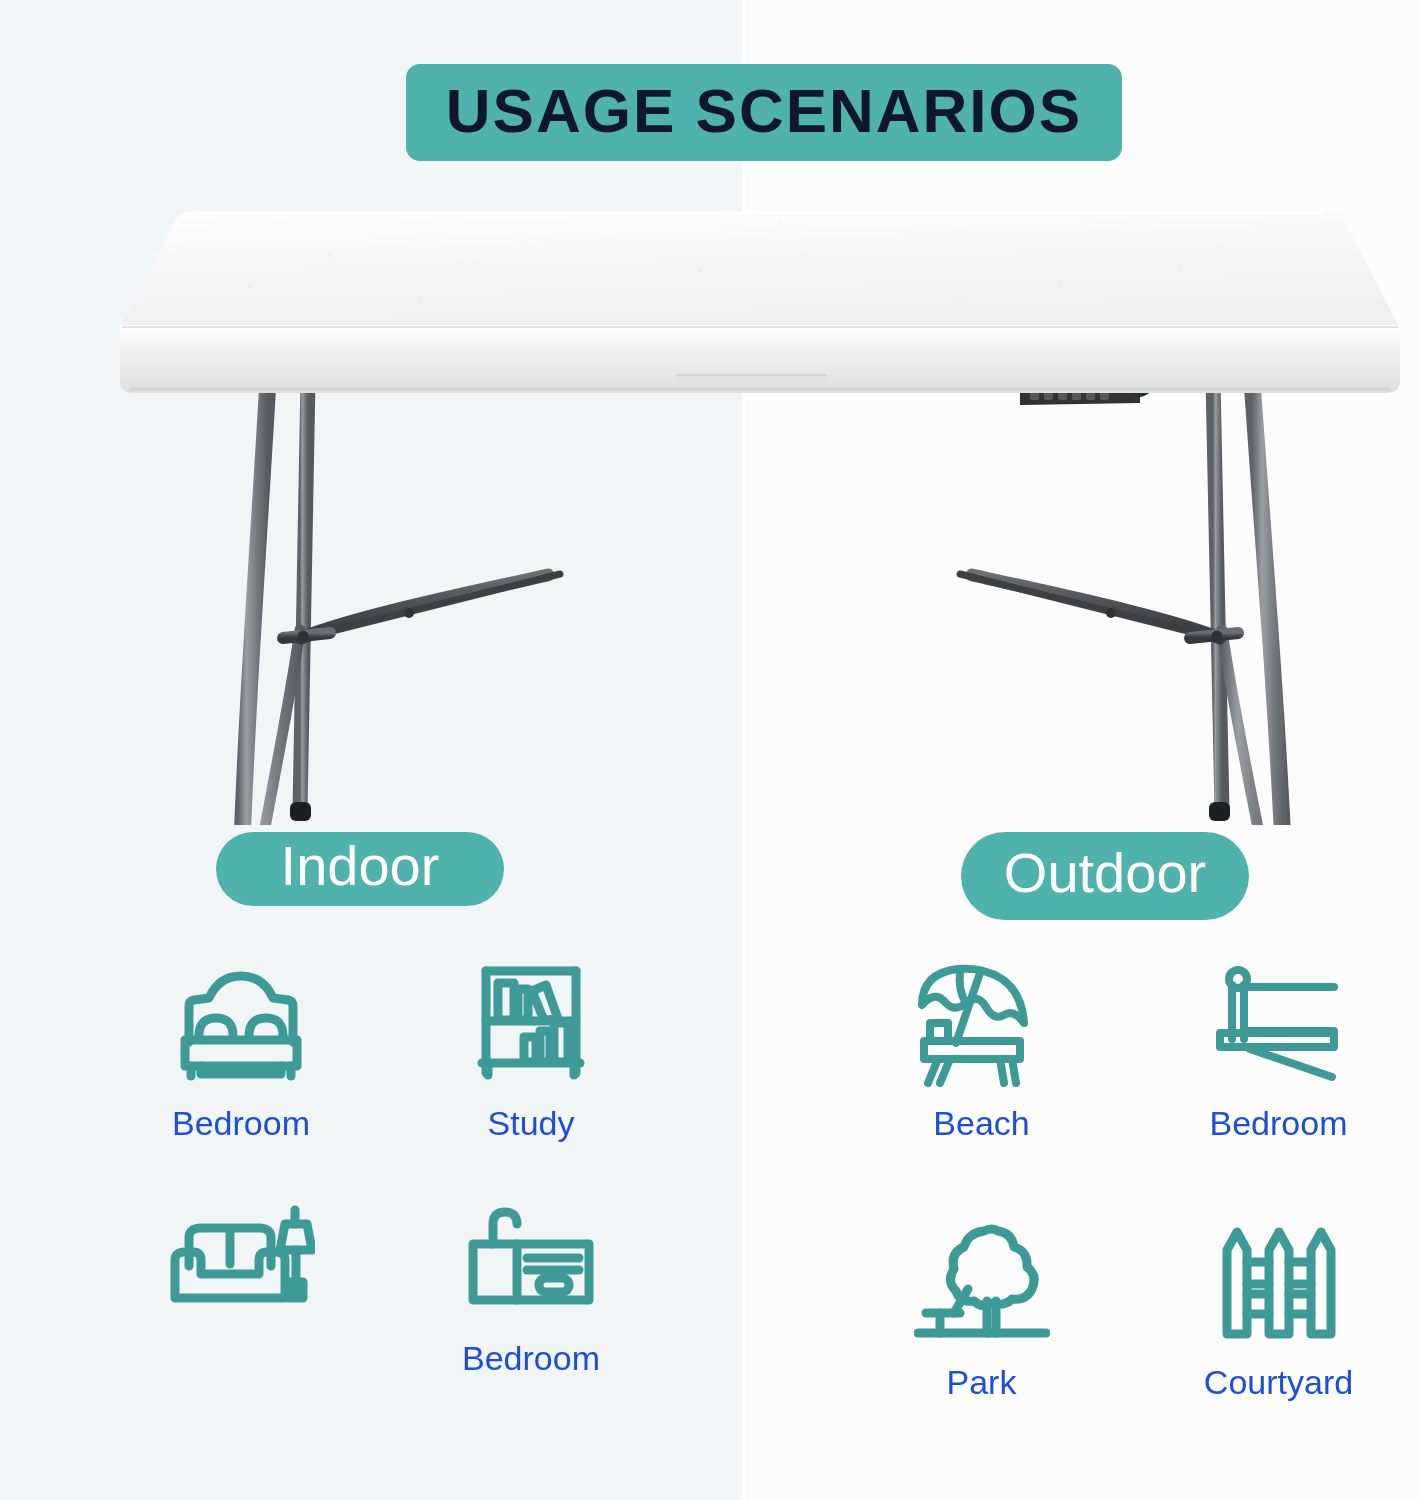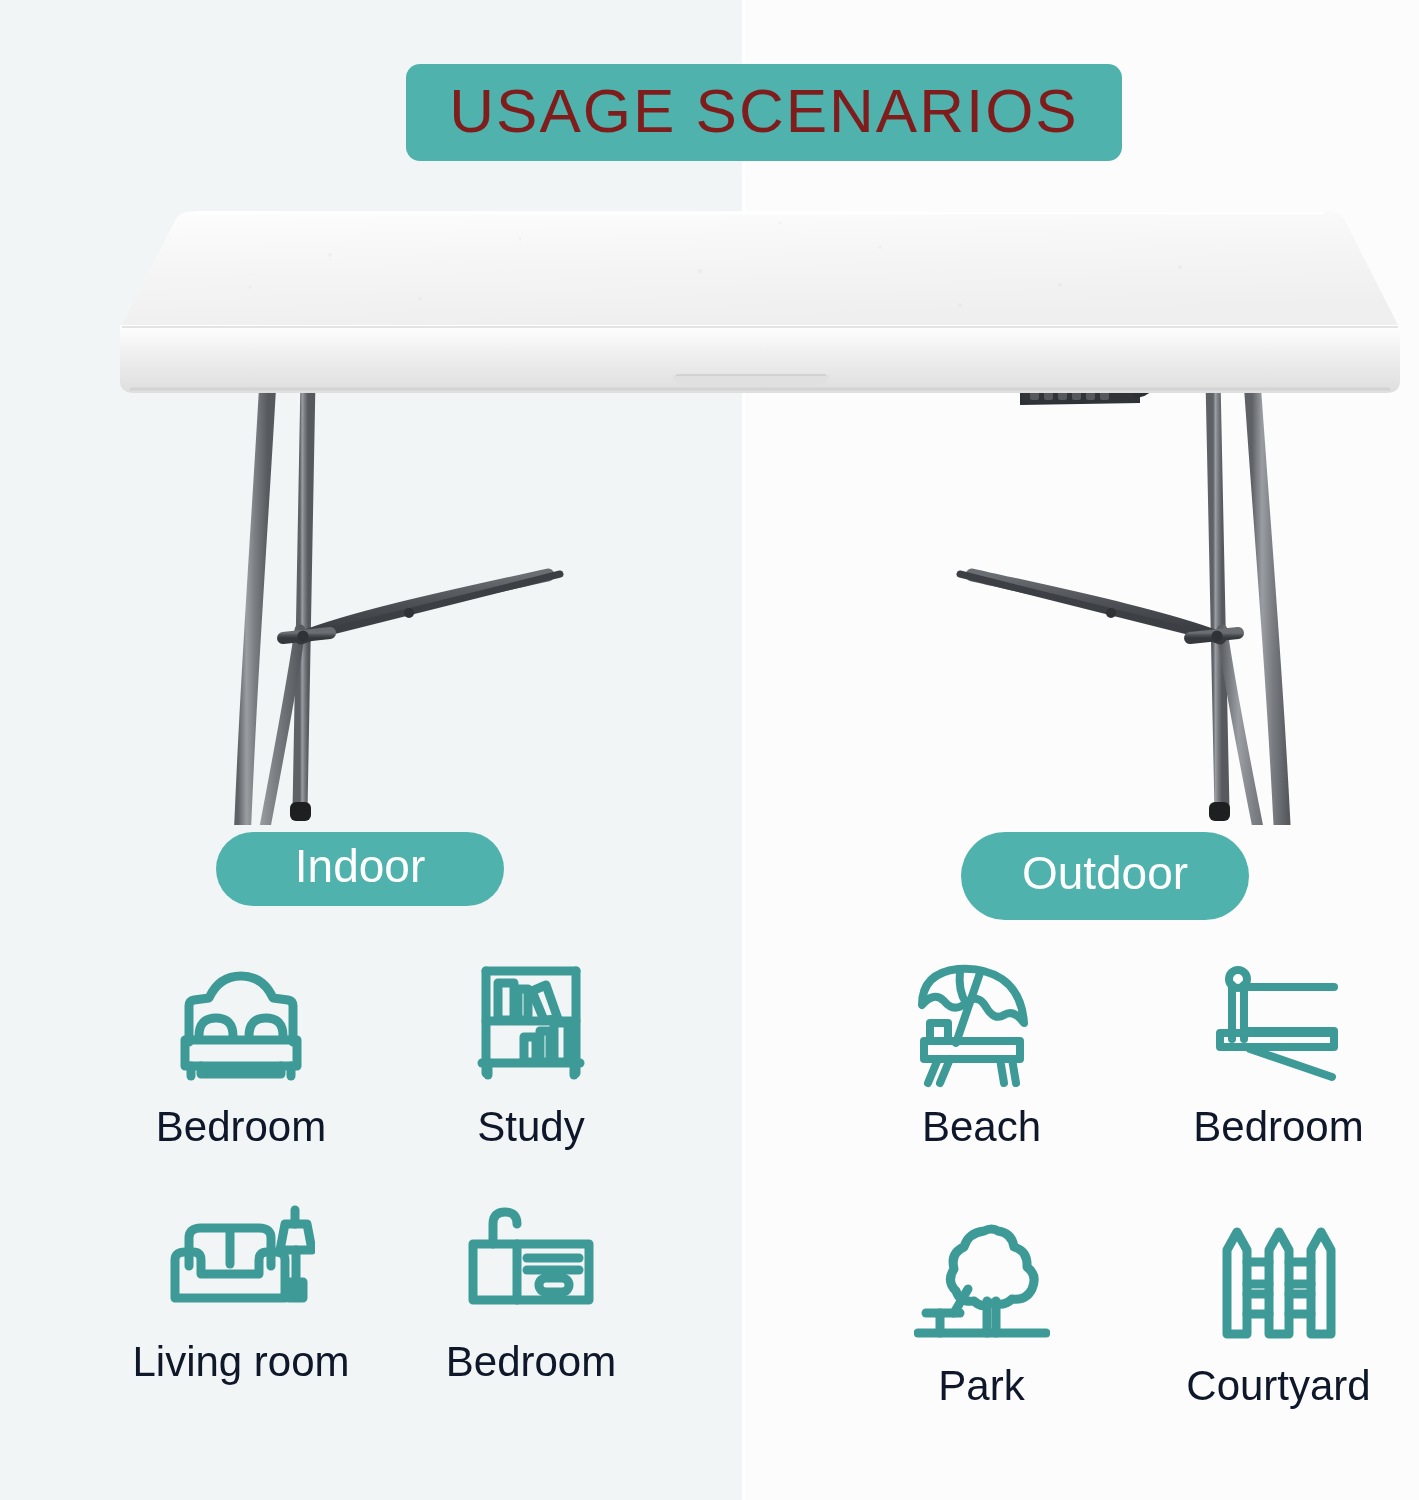--- a/index.html
+++ b/index.html
@@ -54,10 +54,10 @@
     z-index: 5;
   }
   .title-banner .title-text {
-    color: #7f1d1d;
+    color: #0f172a;
     font-size: 62px;
     letter-spacing: 2px;
-    font-weight: 400;
+    font-weight: 700;
     line-height: 1;
     white-space: nowrap;
     padding-bottom: 4px;

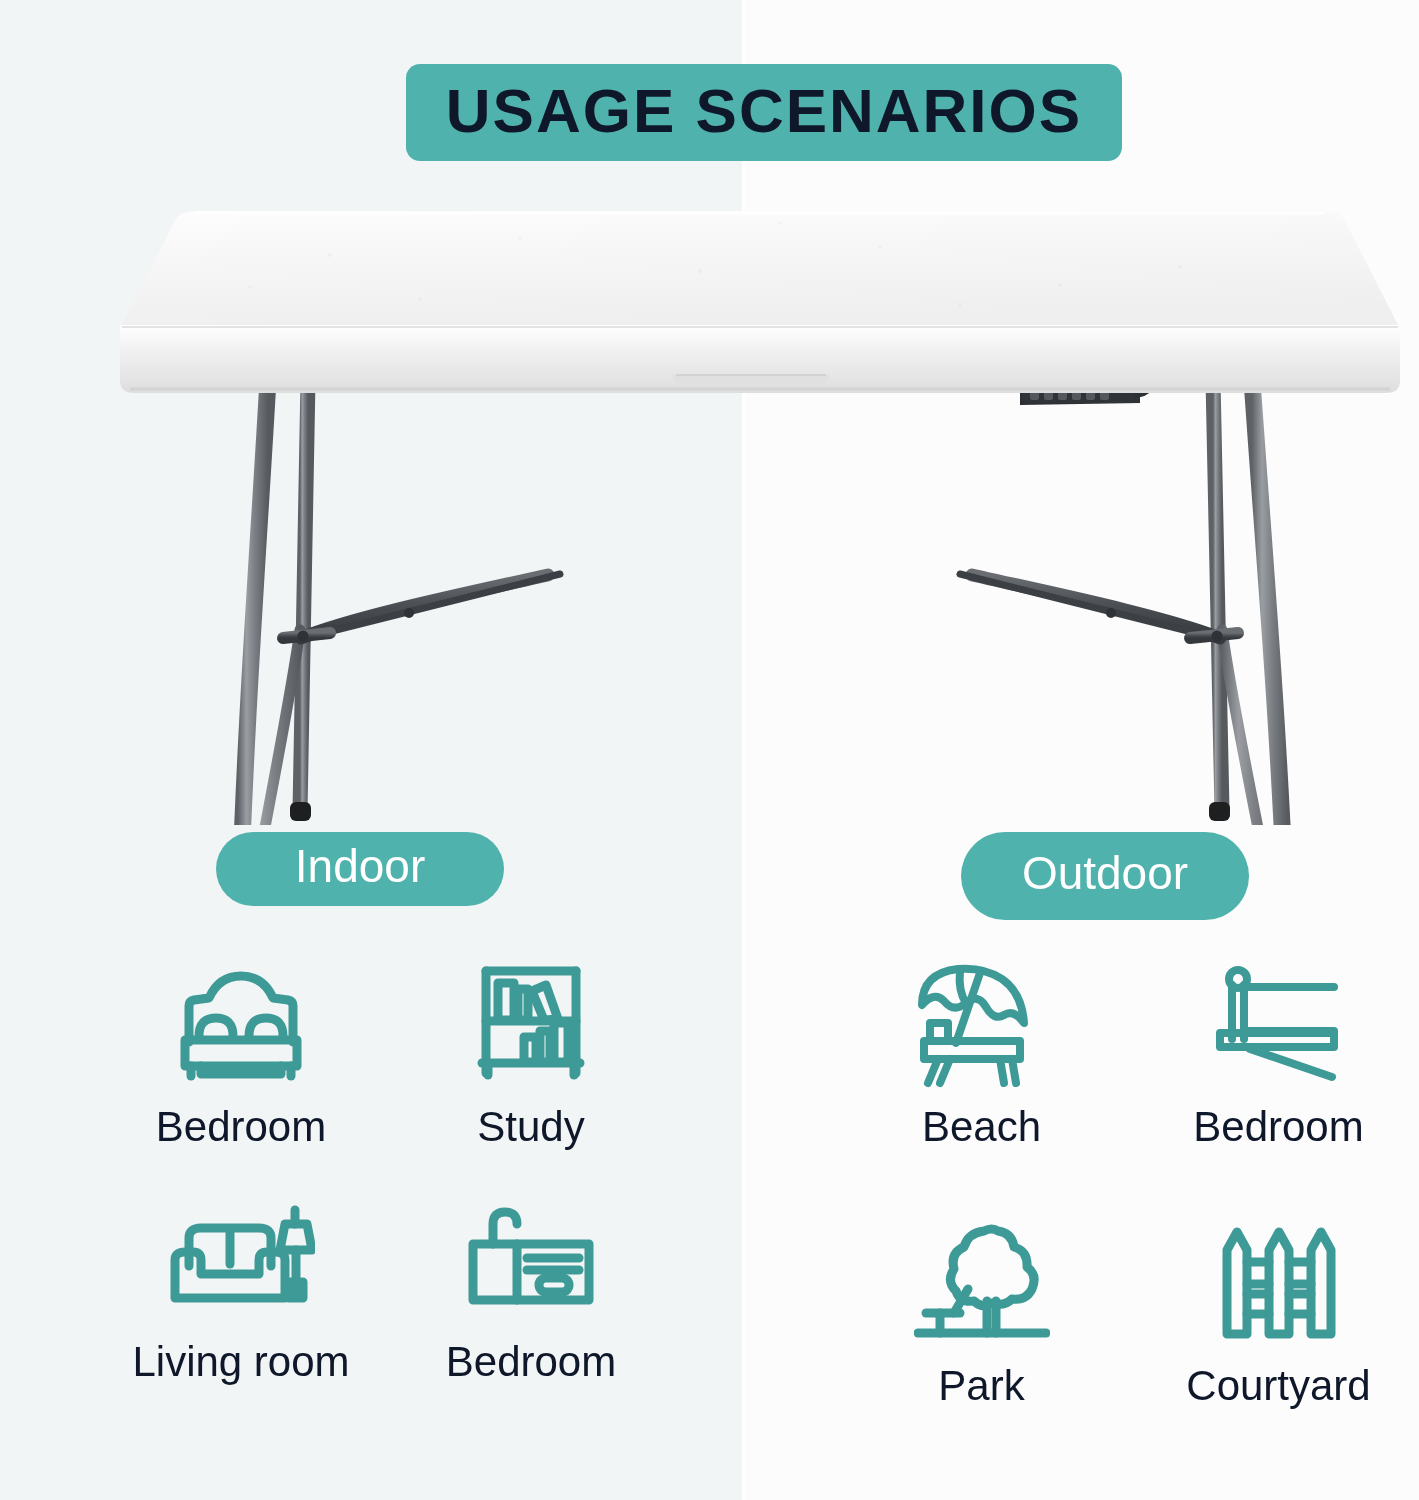--- a/index.html
+++ b/index.html
@@ -95,7 +95,7 @@
   }
   .pill .pill-text {
     color: #ffffff;
-    font-size: 46px;
+    font-size: 56px;
     font-weight: 400;
     line-height: 1;
     padding-bottom: 6px;

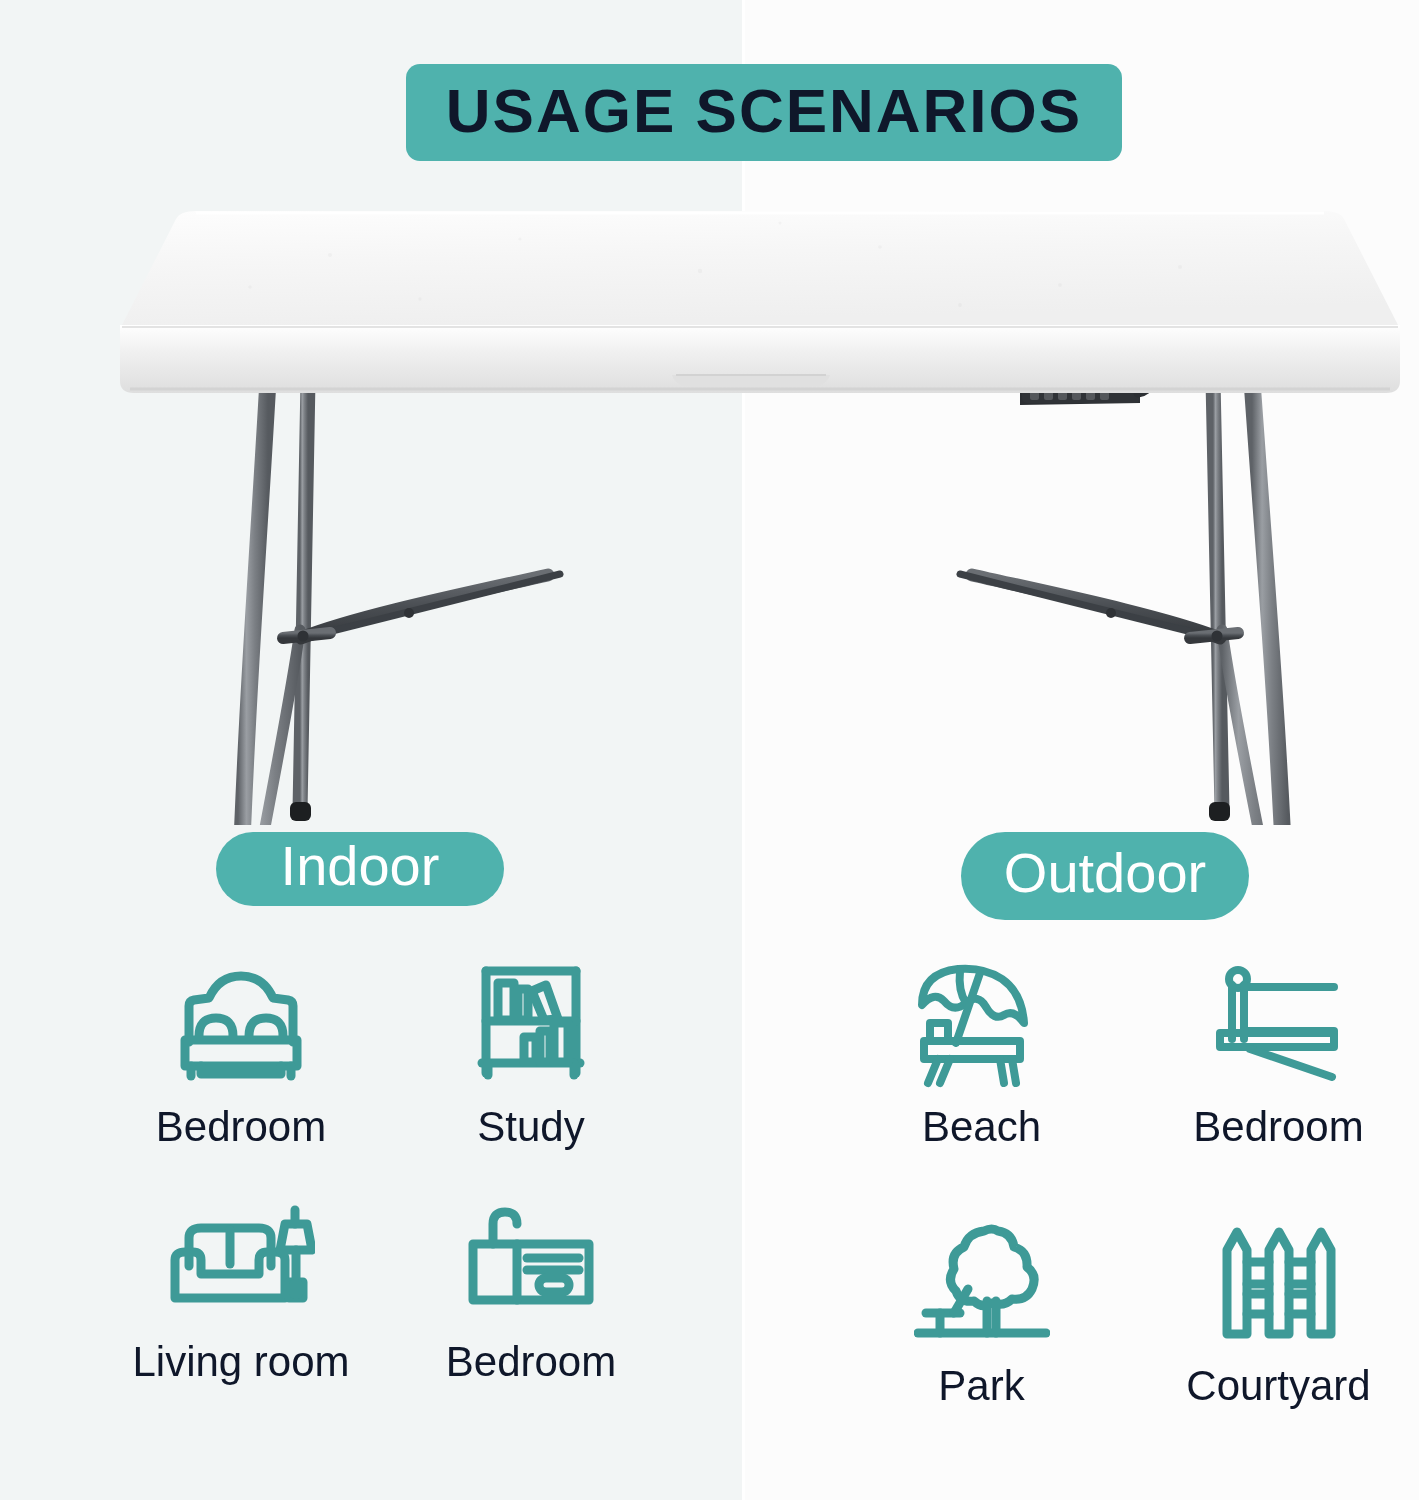--- a/index.html
+++ b/index.html
@@ -137,8 +137,8 @@
   }
   .icon-label {
     margin-top: 16px;
-    font-size: 42px;
-    color: #0f172a;
+    font-size: 34px;
+    color: #1d4ed8;
     font-weight: 400;
     line-height: 1;
     white-space: nowrap;

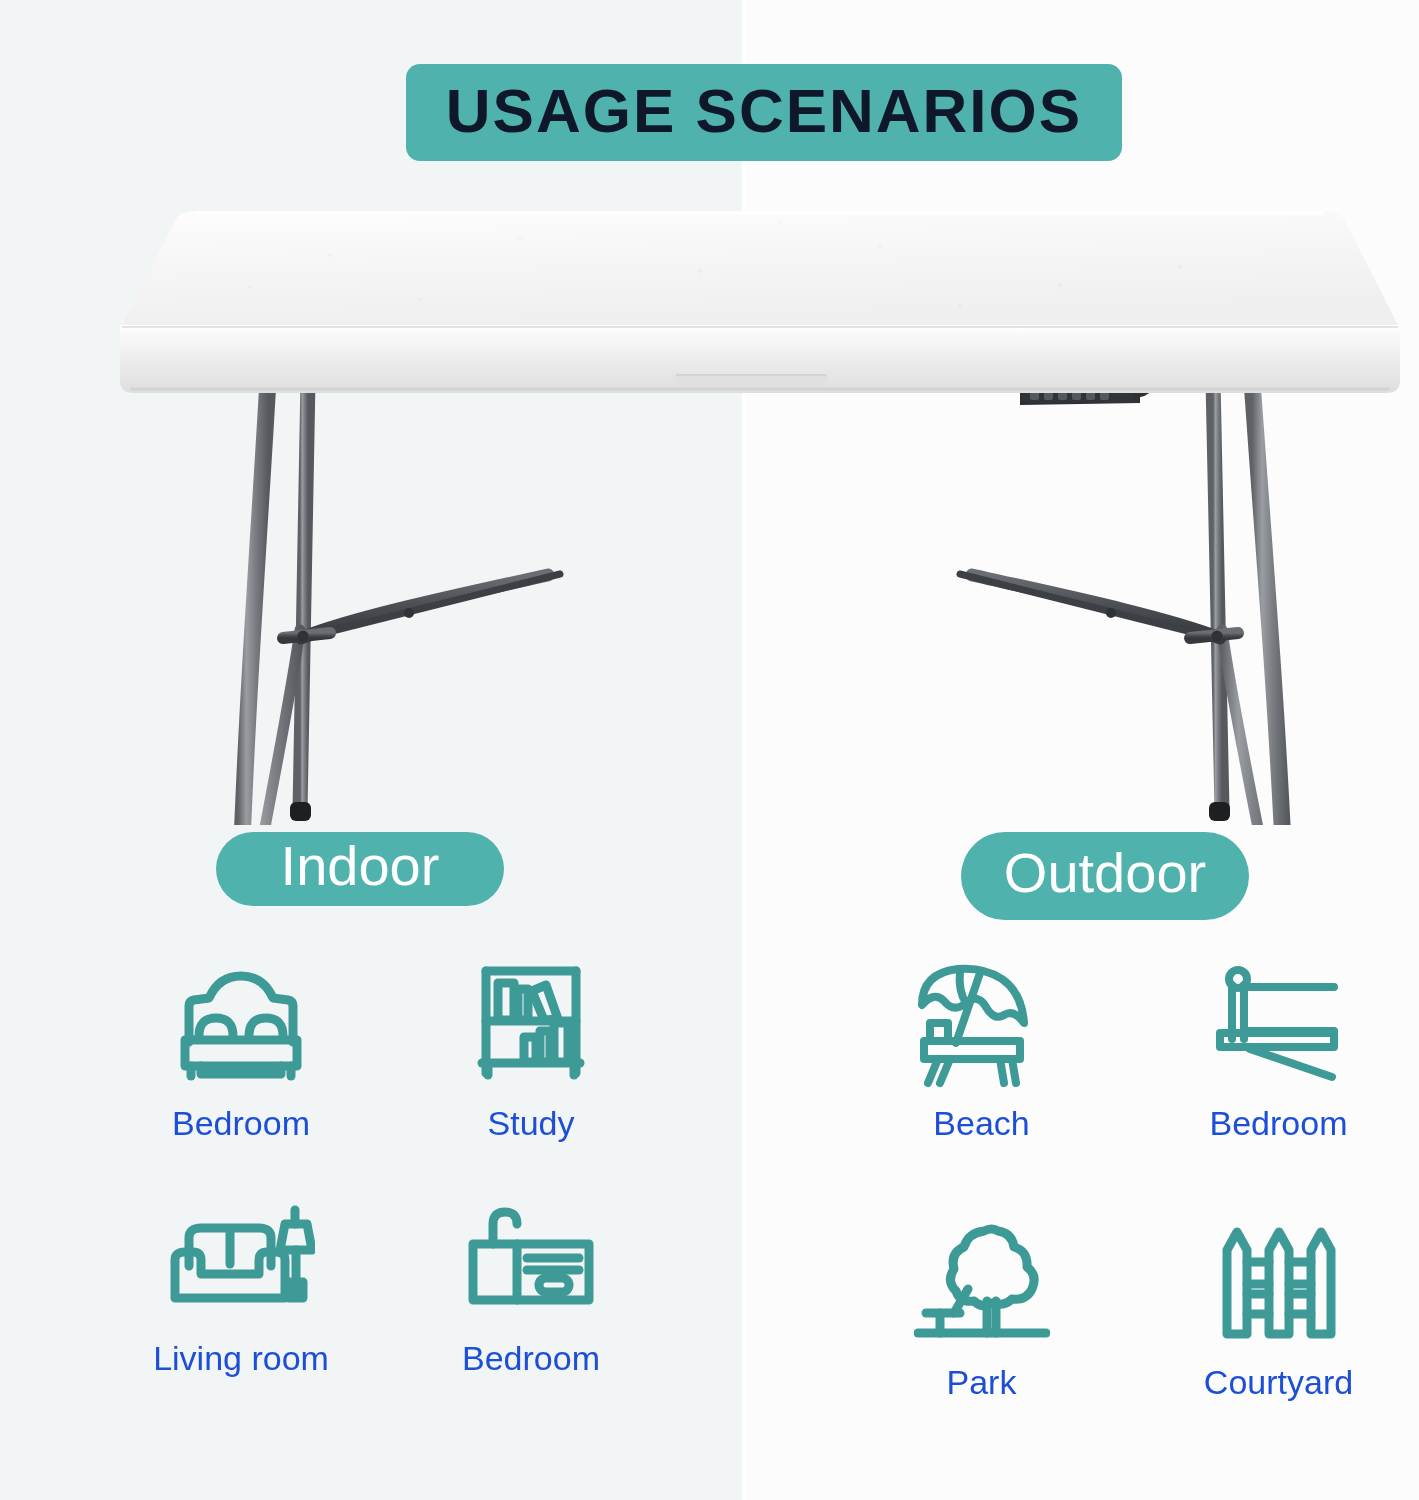--- a/index.html
+++ b/index.html
@@ -328,7 +328,6 @@
           <path d="M127 82 L131 82 L131 92 L127 92 Z"></path>
         </svg>
       </div>
-      <div class="icon-label">Living room</div>
     </div>
 
     <div class="icon-cell">

